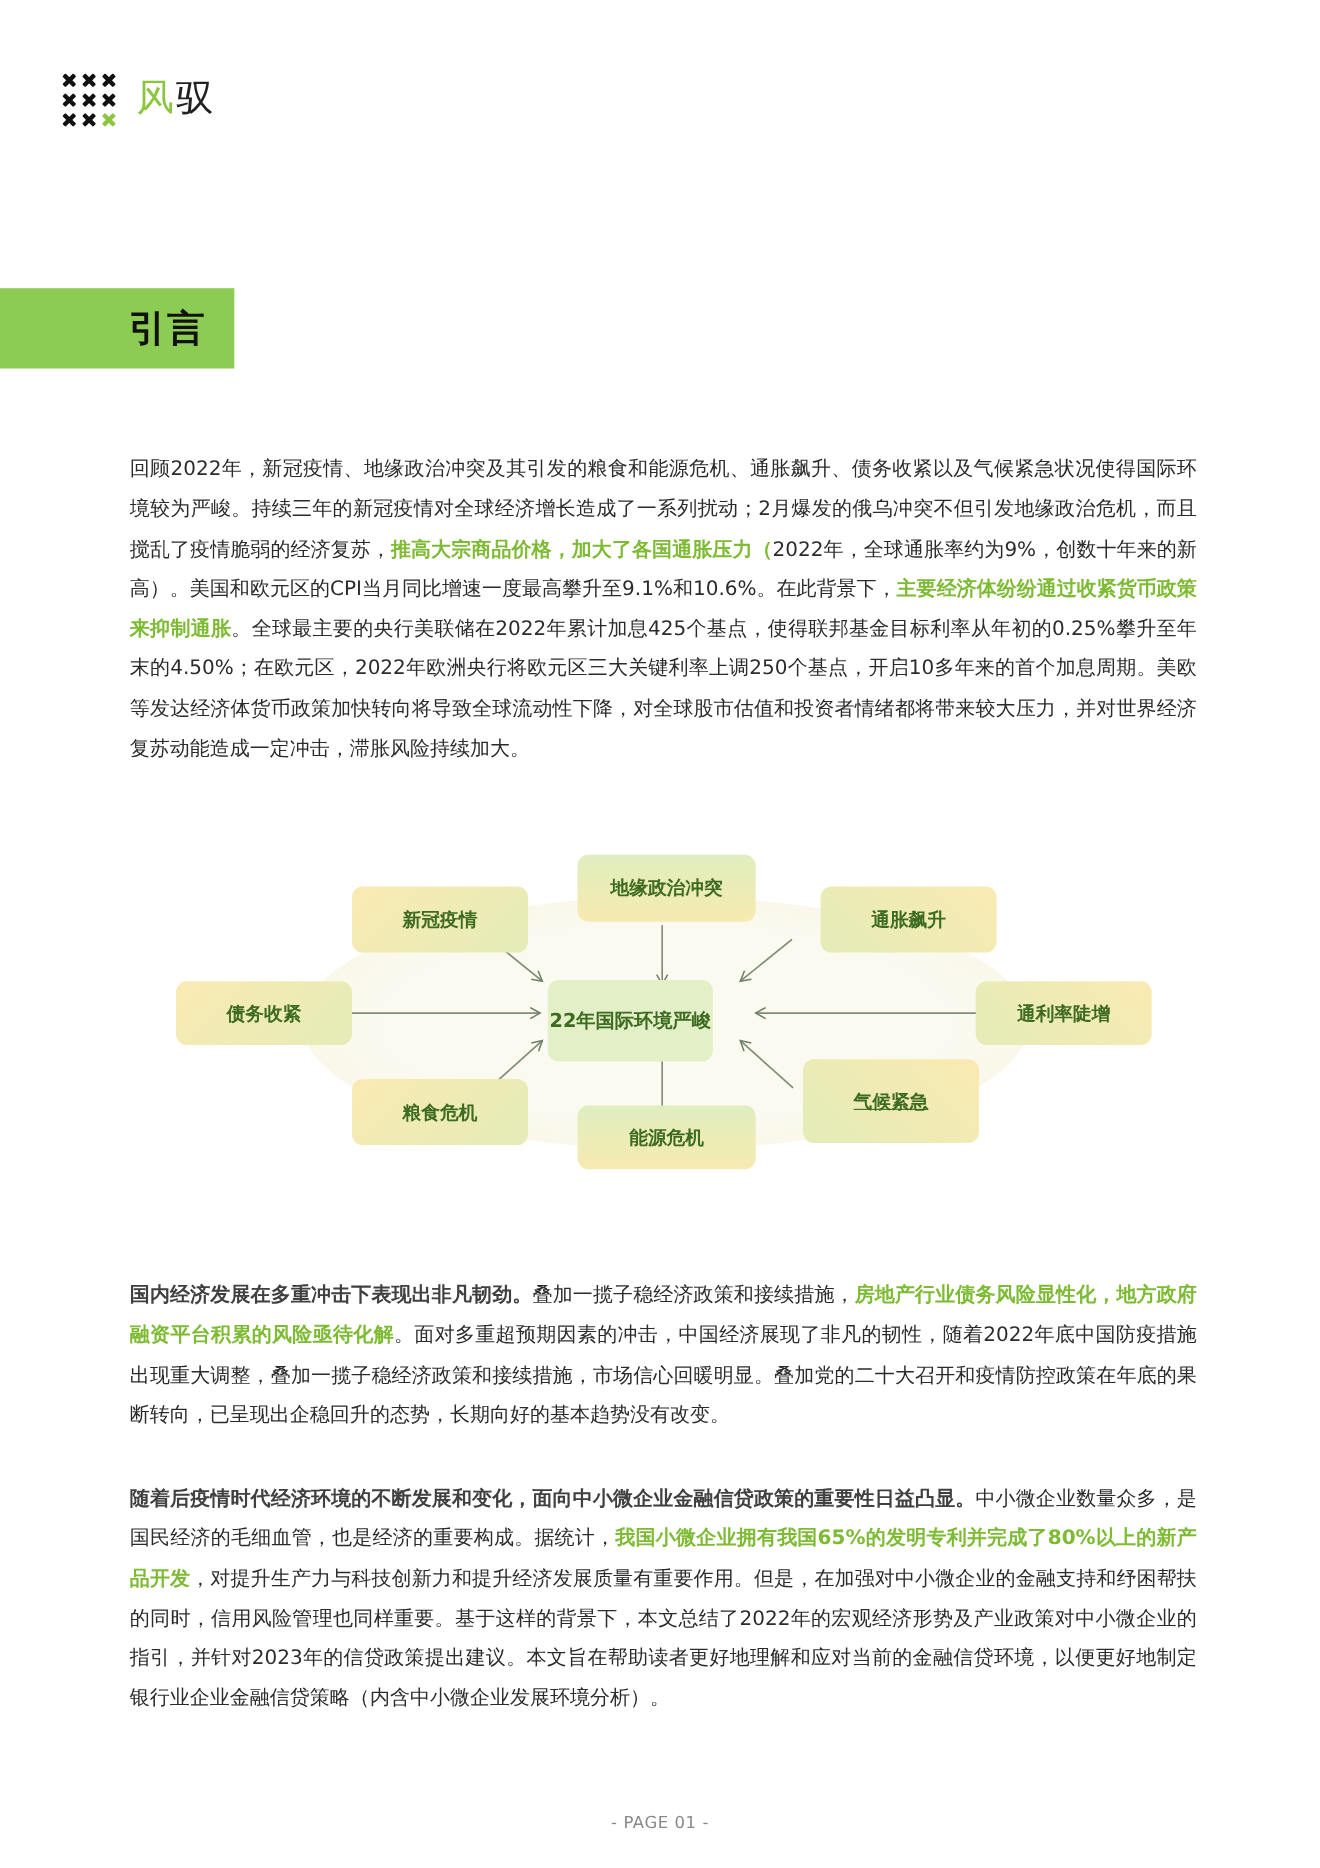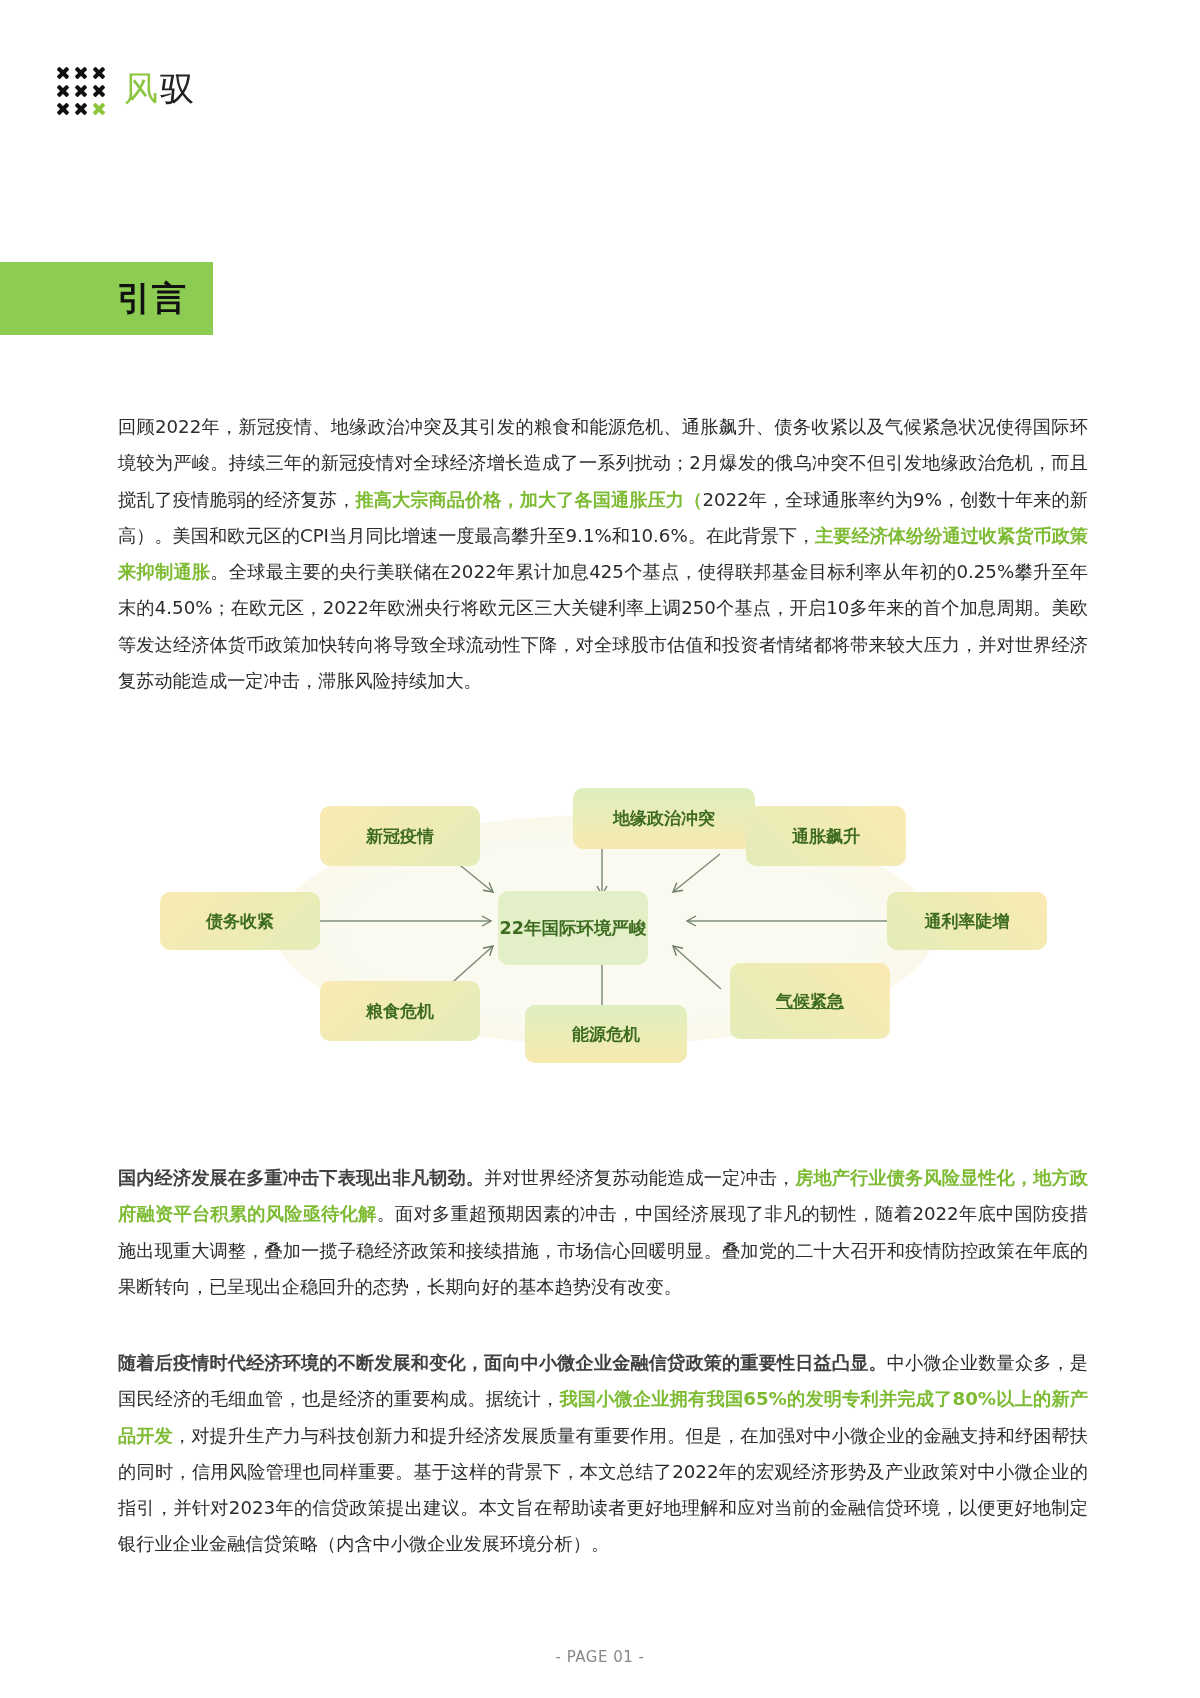--- a/index.html
+++ b/index.html
@@ -80,7 +80,7 @@
       <line x1="566" y1="214" x2="518" y2="171" marker-end="url(#ah)"></line>
     </g>
   </svg>
-  <div class="node n-warm-b" style="left:370px; top:13px; width:182px; height:61px;margin-left:48px;">
+  <div class="node n-warm-b" style="left:370px; top:2px; width:162px; height:61px;">
       <span>地缘政治冲突</span>
     </div>
   <div class="node n-warm" style="left:165px; top:31px; width:160px; height:60px;">

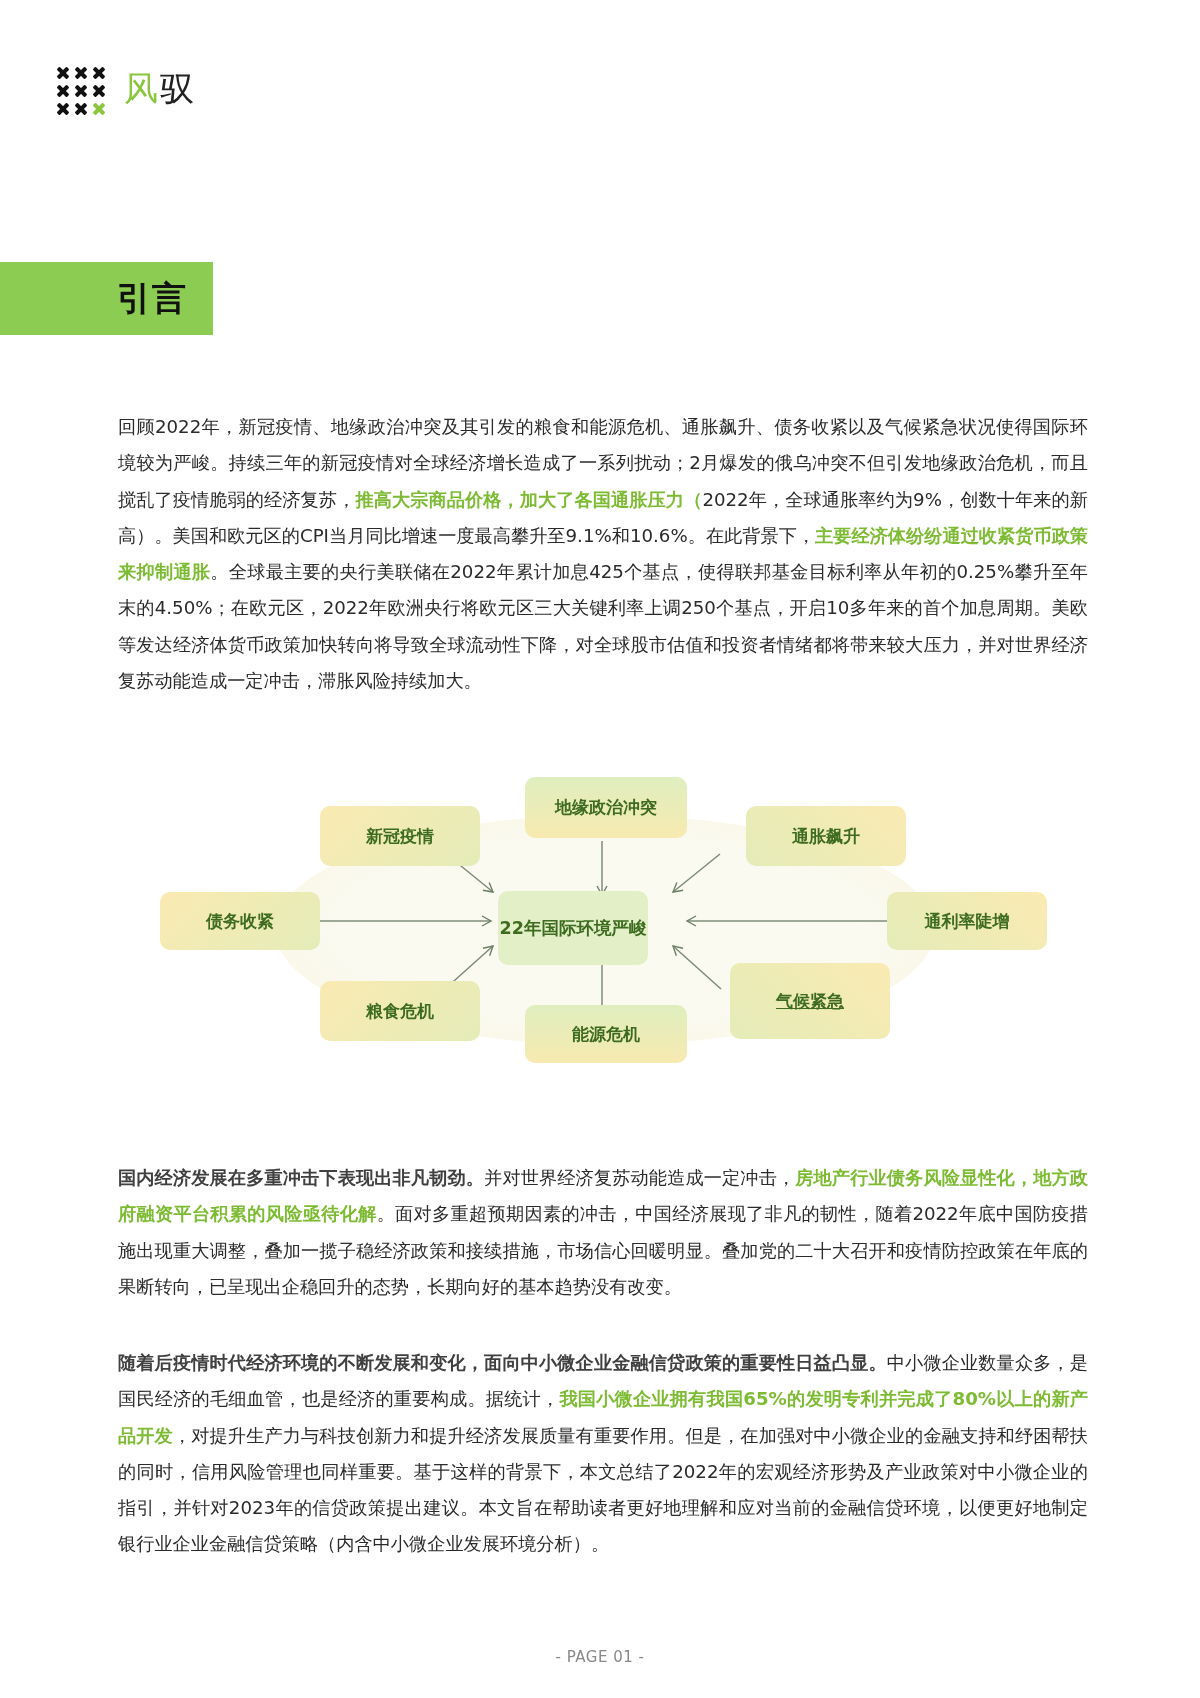--- a/index.html
+++ b/index.html
@@ -109,7 +109,7 @@
     </div>
 </div>
 
-<div class="para p2"><span class="b">国内经济发展在多重冲击下表现出非凡韧劲。</span><span>并对世界经济复苏动能造成一定冲击，</span><span class="hl">房地产行业债务风险显性化，地方政府融资平台积累的风险亟待化解</span><span>。面对多重超预期因素的冲击，中国经济展现了非凡的韧性，随着2022年底中国防疫措施出现重大调整，叠加一揽子稳经济政策和接续措施，市场信心回暖明显。叠加党的二十大召开和疫情防控政策在年底的果断转向，已呈现出企稳回升的态势，长期向好的基本趋势没有改变。</span></div>
+<div class="para p2"><span class="b">国内经济发展在多重冲击下表现出非凡韧劲。</span><span>叠加一揽子稳经济政策和接续措施，</span><span class="hl">房地产行业债务风险显性化，地方政府融资平台积累的风险亟待化解</span><span>。面对多重超预期因素的冲击，中国经济展现了非凡的韧性，随着2022年底中国防疫措施出现重大调整，叠加一揽子稳经济政策和接续措施，市场信心回暖明显。叠加党的二十大召开和疫情防控政策在年底的果断转向，已呈现出企稳回升的态势，长期向好的基本趋势没有改变。</span></div>
 
 <div class="para p3"><span class="b">随着后疫情时代经济环境的不断发展和变化，面向中小微企业金融信贷政策的重要性日益凸显。</span><span>中小微企业数量众多，是国民经济的毛细血管，也是经济的重要构成。据统计，</span><span class="hl">我国小微企业拥有我国65%的发明专利并完成了80%以上的新产品开发</span><span>，对提升生产力与科技创新力和提升经济发展质量有重要作用。但是，在加强对中小微企业的金融支持和纾困帮扶的同时，信用风险管理也同样重要。基于这样的背景下，本文总结了2022年的宏观经济形势及产业政策对中小微企业的指引，并针对2023年的信贷政策提出建议。本文旨在帮助读者更好地理解和应对当前的金融信贷环境，以便更好地制定银行业企业金融信贷策略（内含中小微企业发展环境分析）。</span></div>
 

